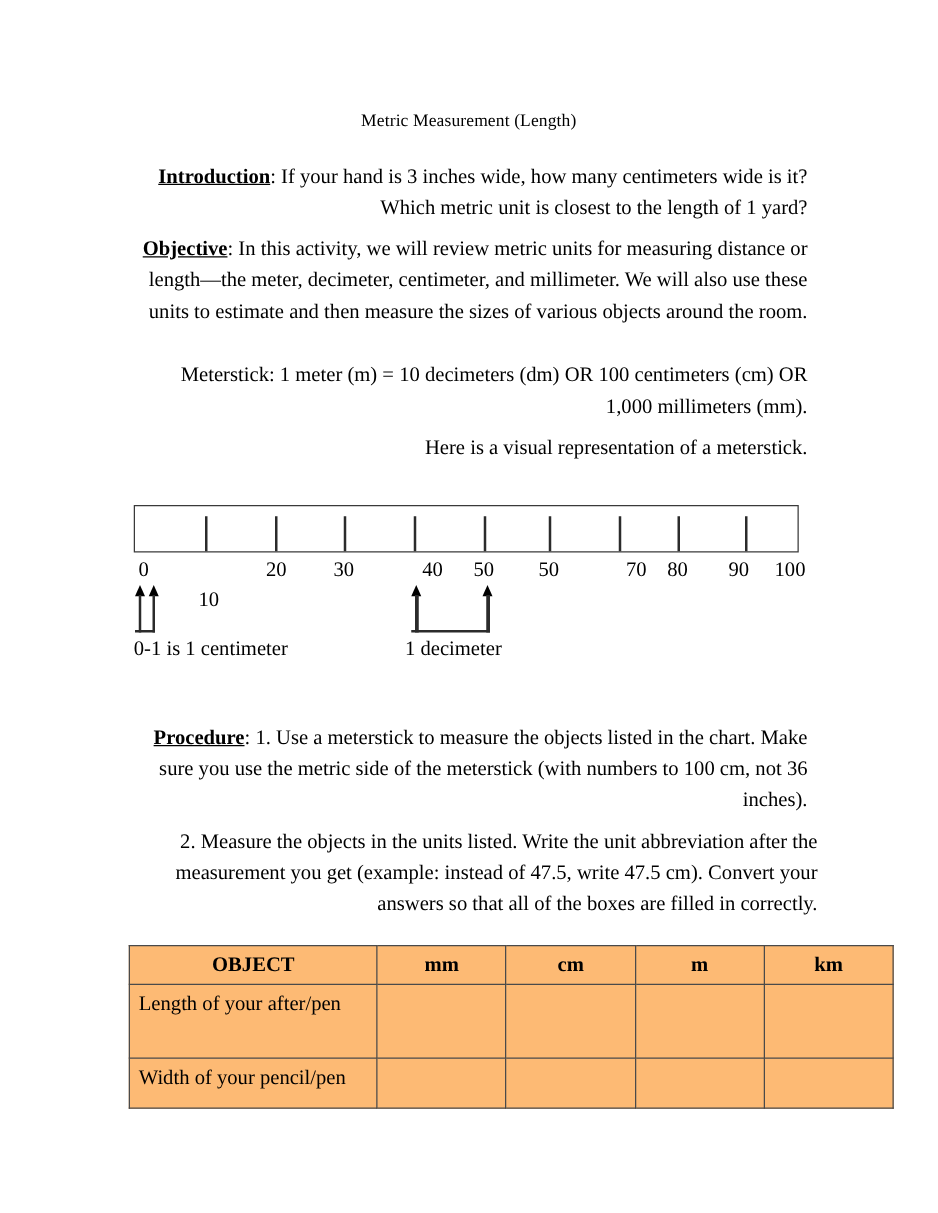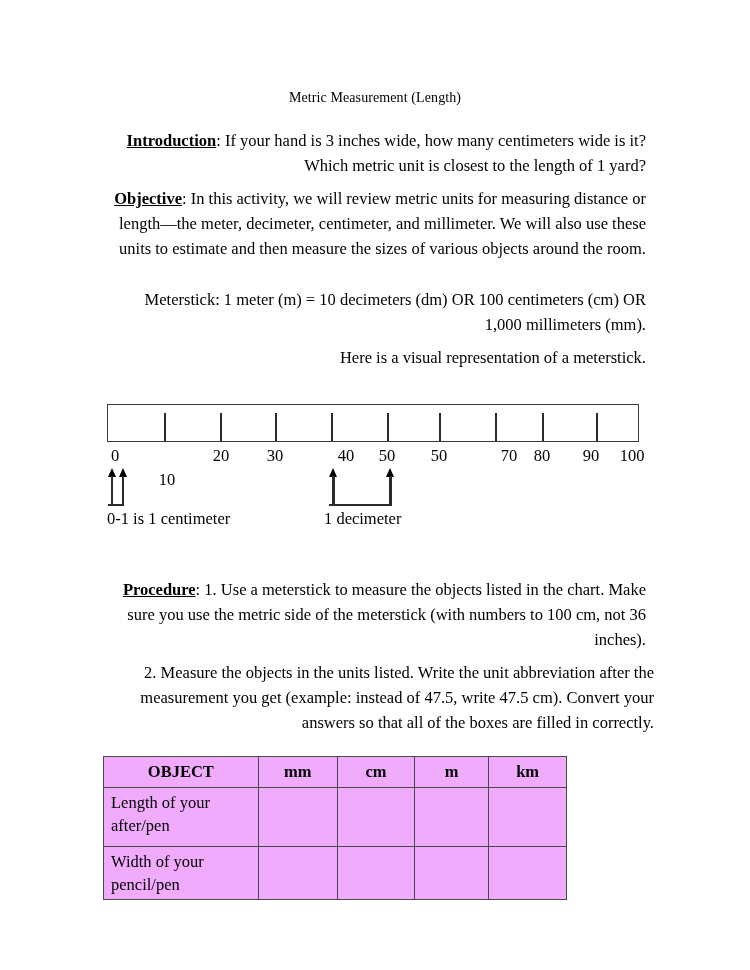--- a/index.html
+++ b/index.html
@@ -144,10 +144,10 @@
     position: absolute;
     left: 103px;
     top: 756px;
-    width: 464px;
+    width: 612px;
     border-collapse: collapse;
     font-size: 16.5px;
-    background: #f0abfc;
+    background: #fdba74;
   }
   .data-table th,
   .data-table td {

